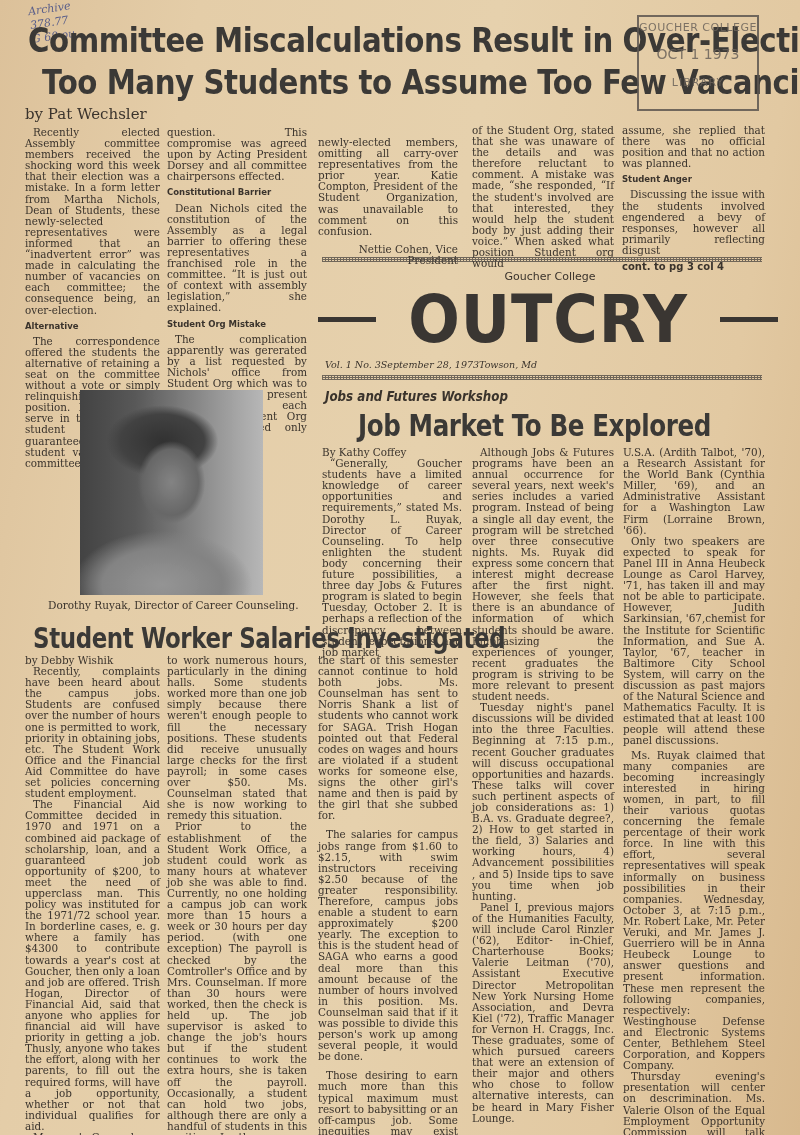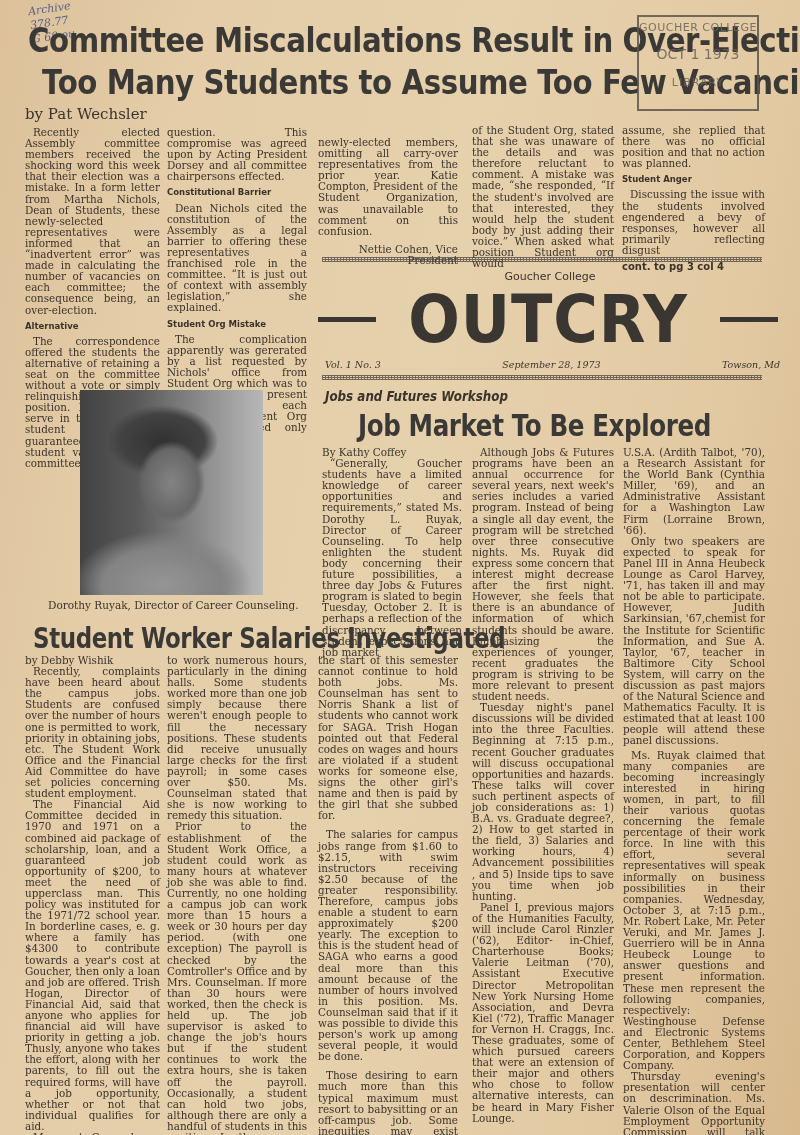--- a/index.html
+++ b/index.html
@@ -60,7 +60,7 @@
     font-family: "DejaVu Sans", "Liberation Sans", sans-serif; font-weight: bold; font-size: 66px;
     color: #3a3632; letter-spacing: 1px; transform: scaleX(0.92);
   }
-  .masthead-meta { left: 325px; top: 359px; width: 455px; display: flex; justify-content: space-between;
+  .masthead-meta { left: 325px; top: 359px; width: 455px; display: flex; 
     font-style: italic; font-size: 9.5px; }
   .kicker { font-family: "DejaVu Sans", sans-serif; font-weight: bold; font-style: italic;
     font-size: 14px; transform: scaleX(0.85); transform-origin: left top; white-space: nowrap; }

